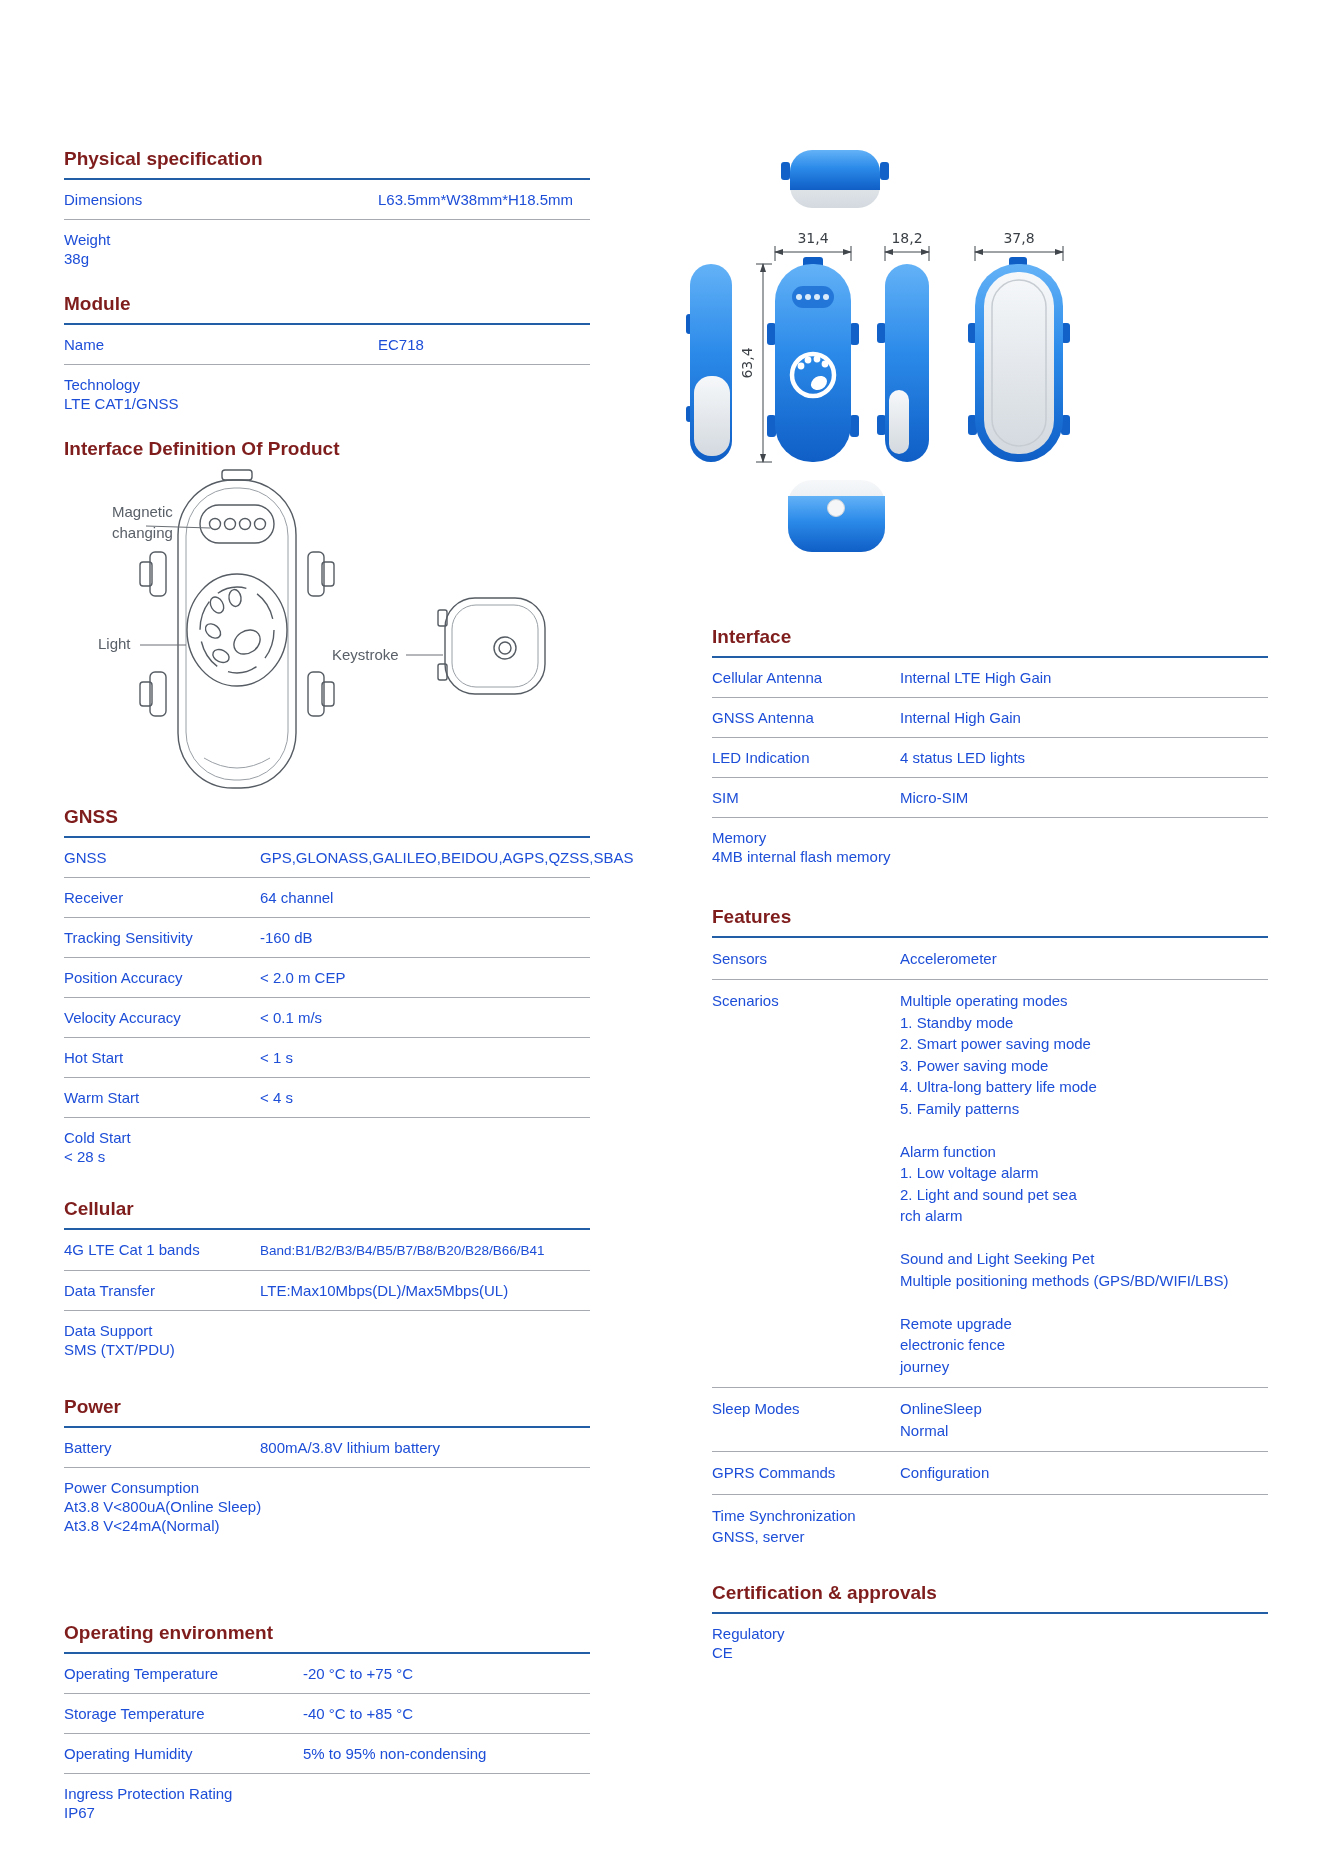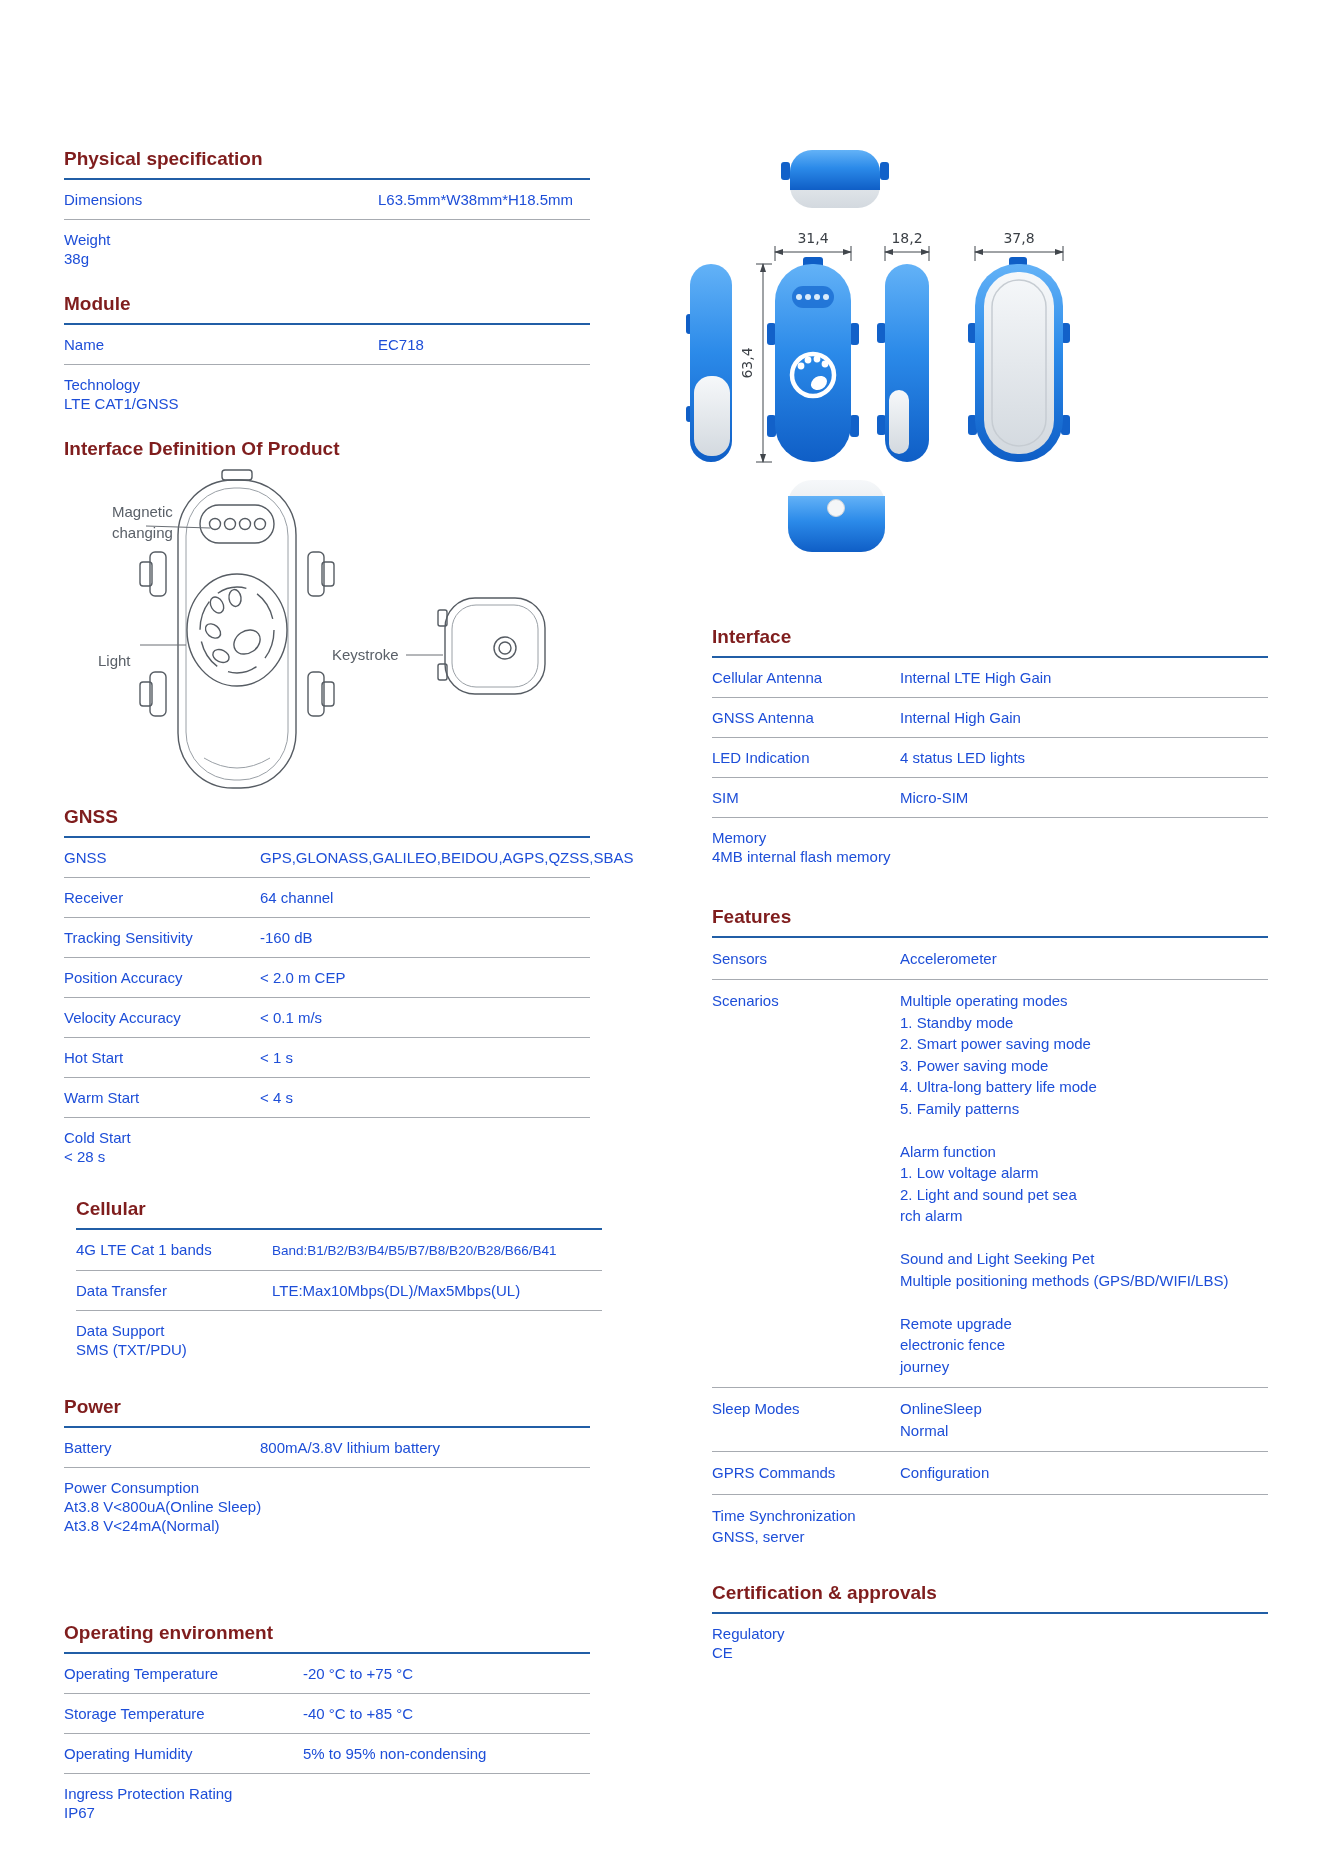--- a/index.html
+++ b/index.html
@@ -100,7 +100,7 @@
 </svg>
 <div class="diagram-label" style="left:66px;top:501px;margin-left:46px;">Magnetic
 changing</div>
-<div class="diagram-label" style="left:98px;top:650px;">Light</div>
+<div class="diagram-label" style="left:98px;top:633px;">Light</div>
 <div class="diagram-label" style="left:332px;top:644px;">Keystroke</div>
 
 <section class="sec" style="left:64px;top:806px;width:526px;--lblw:196px;">

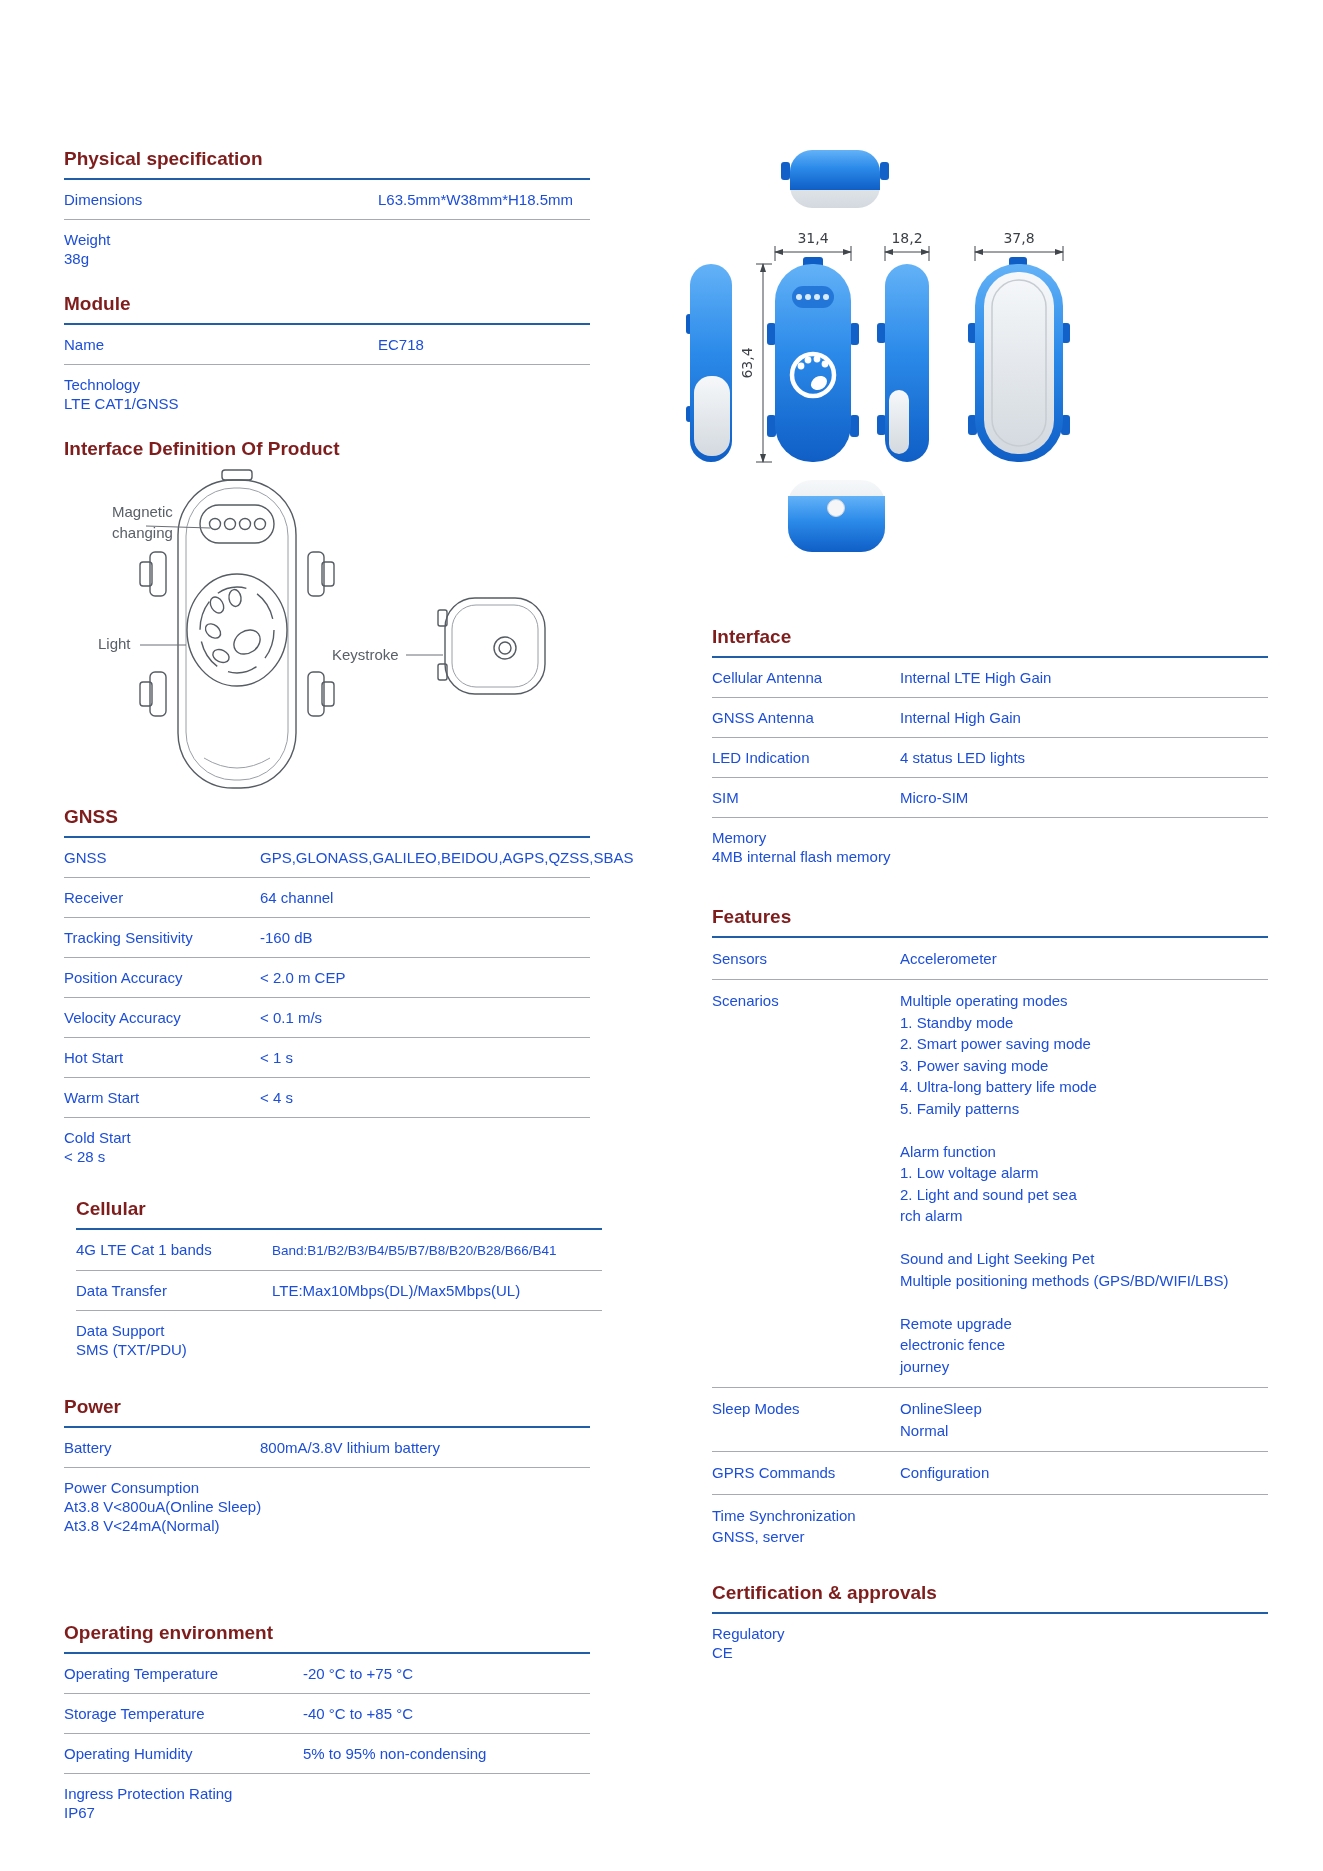--- a/index.html
+++ b/index.html
@@ -139,7 +139,7 @@
   </div>
 </section>
 
-<section class="sec" style="left:76px;top:1198px;width:526px;--lblw:196px;">
+<section class="sec" style="left:64px;top:1198px;width:526px;--lblw:196px;">
   <h2>Cellular</h2>
   <div class="row">
     <div class="lbl">4G LTE Cat 1 bands</div>

